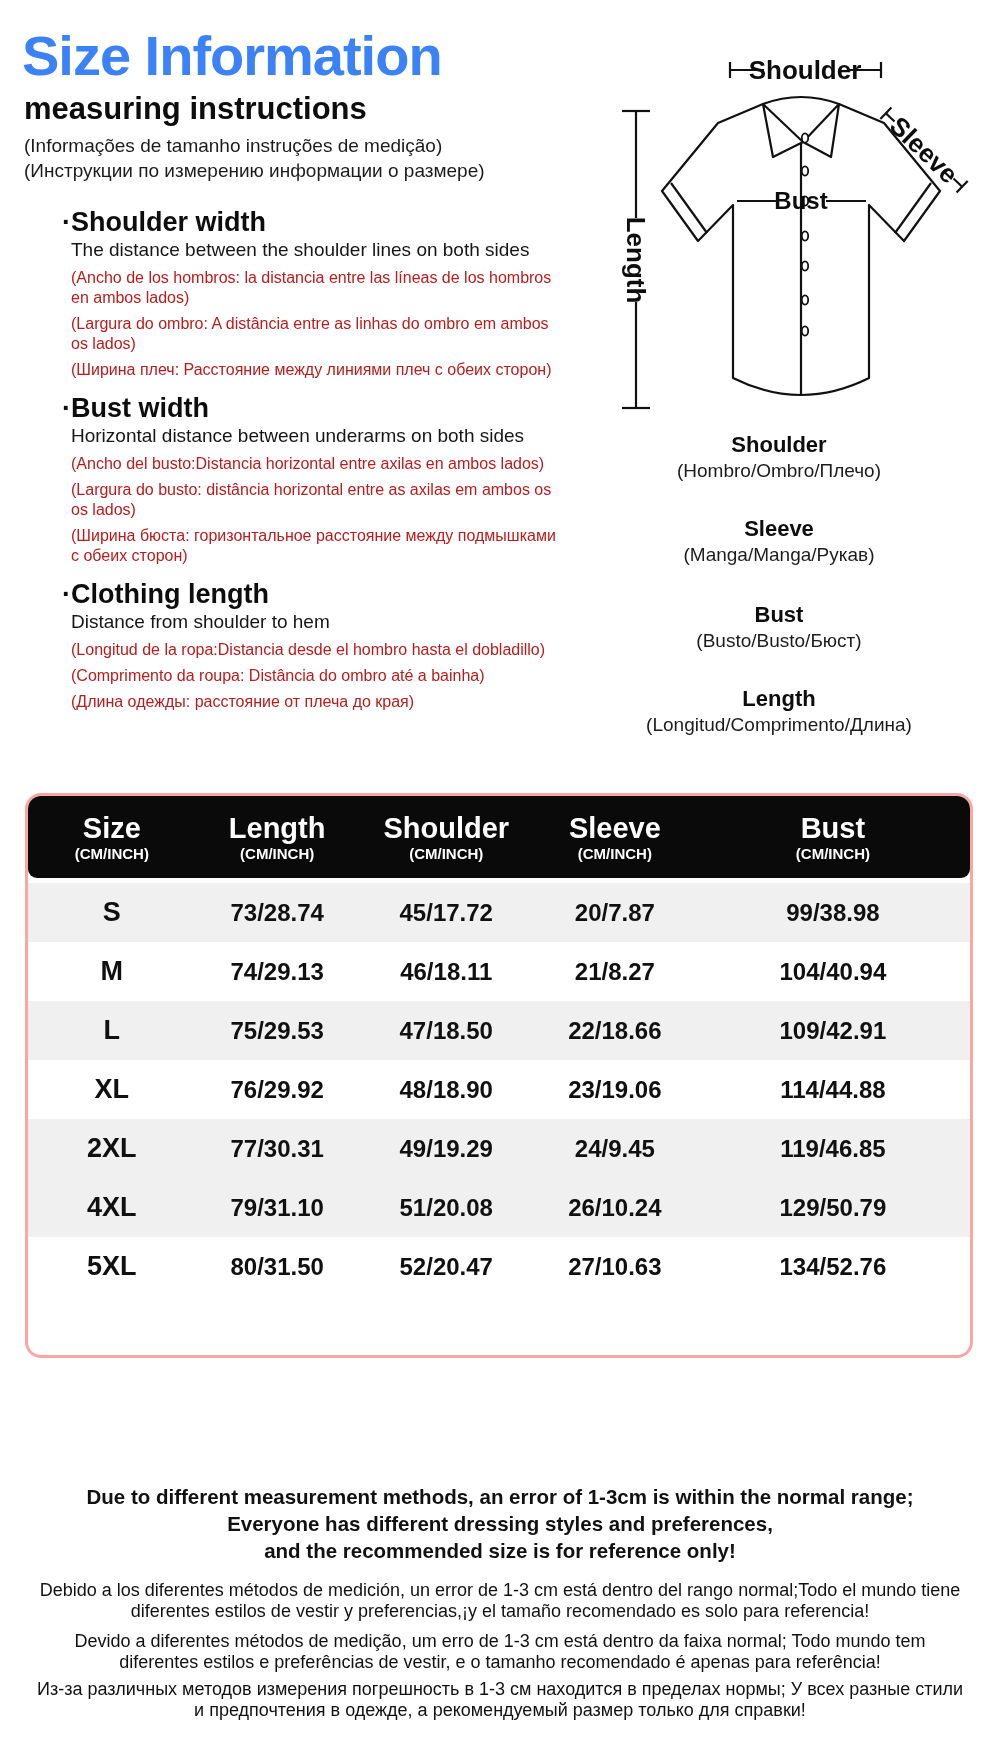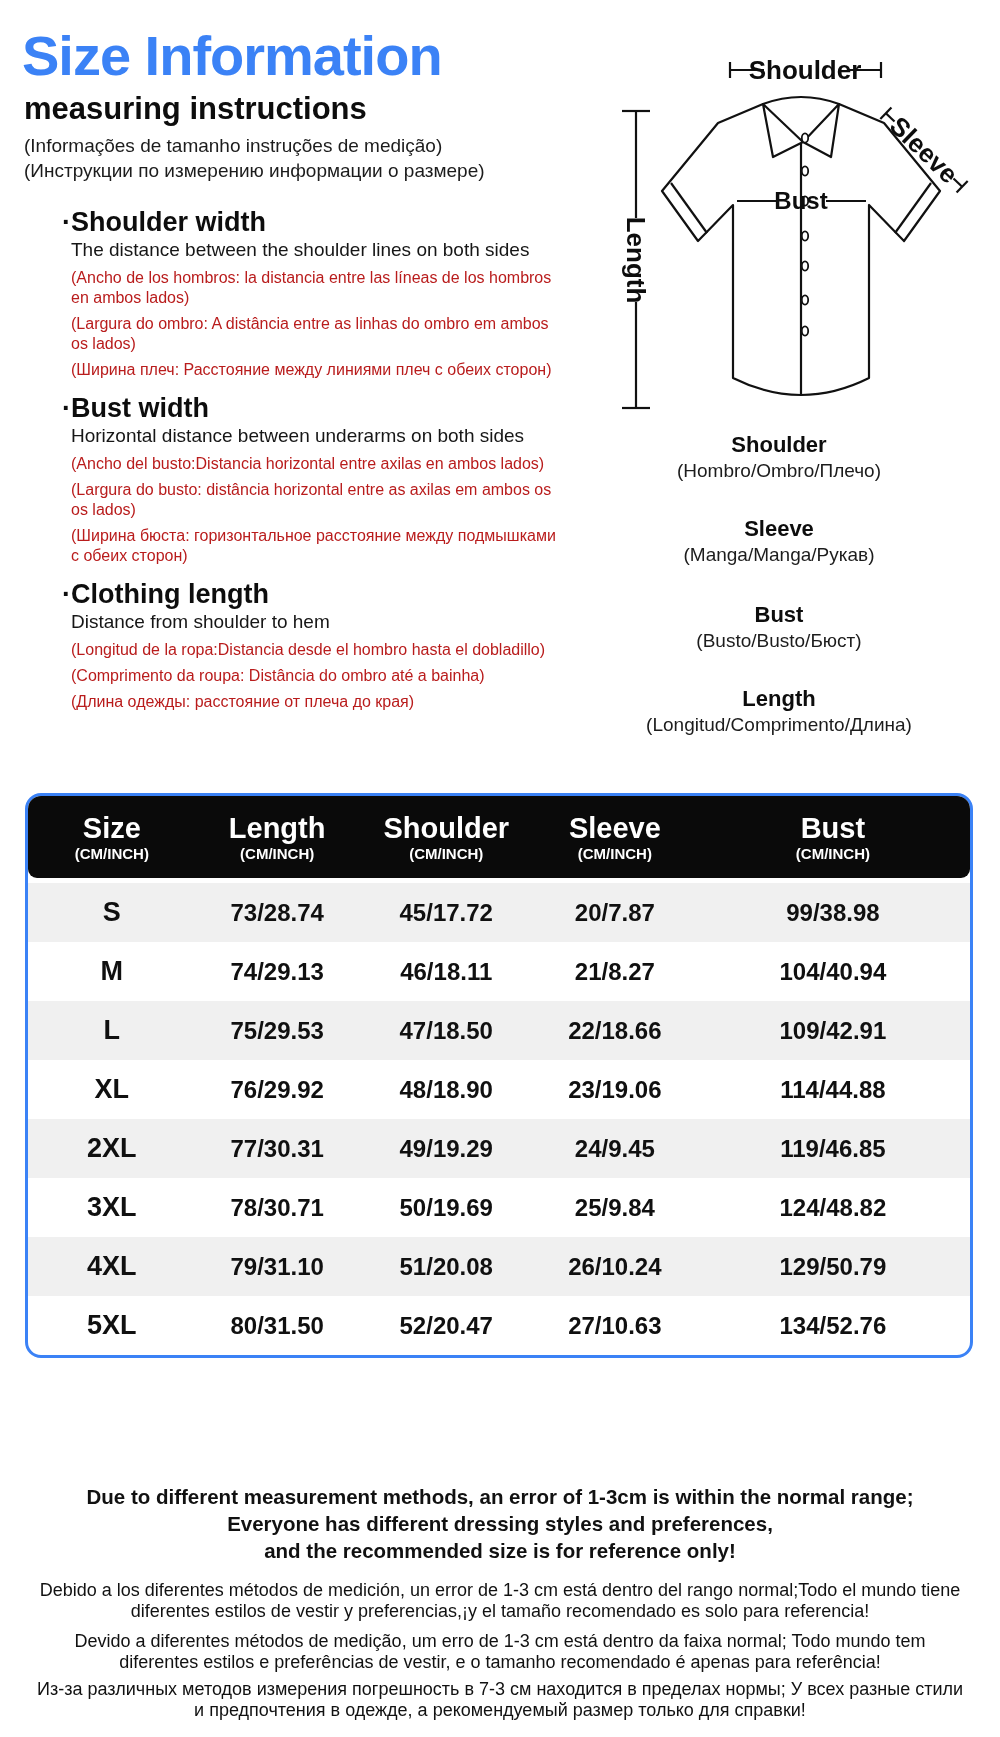--- a/index.html
+++ b/index.html
@@ -23,7 +23,7 @@
   .legend-trans{font-size:19px;line-height:26px;color:#1c1c1c;}
   
   .size-table{position:absolute;left:25px;top:793px;width:948px;height:565px;
-              border:3px solid #3b82f6;border-radius:16px;overflow:hidden;background:#fff;box-sizing:border-box;}
+              border:3px solid #fca5a5;border-radius:16px;overflow:hidden;background:#fff;box-sizing:border-box;}
   .thead{display:grid;grid-template-columns:17.8% 17.3% 18.6% 17.2% 29.1%;
          background:#0a0a0a;color:#fff;height:82px;border-radius:11px 11px 9px 9px;
          align-content:center;margin-bottom:5px;}

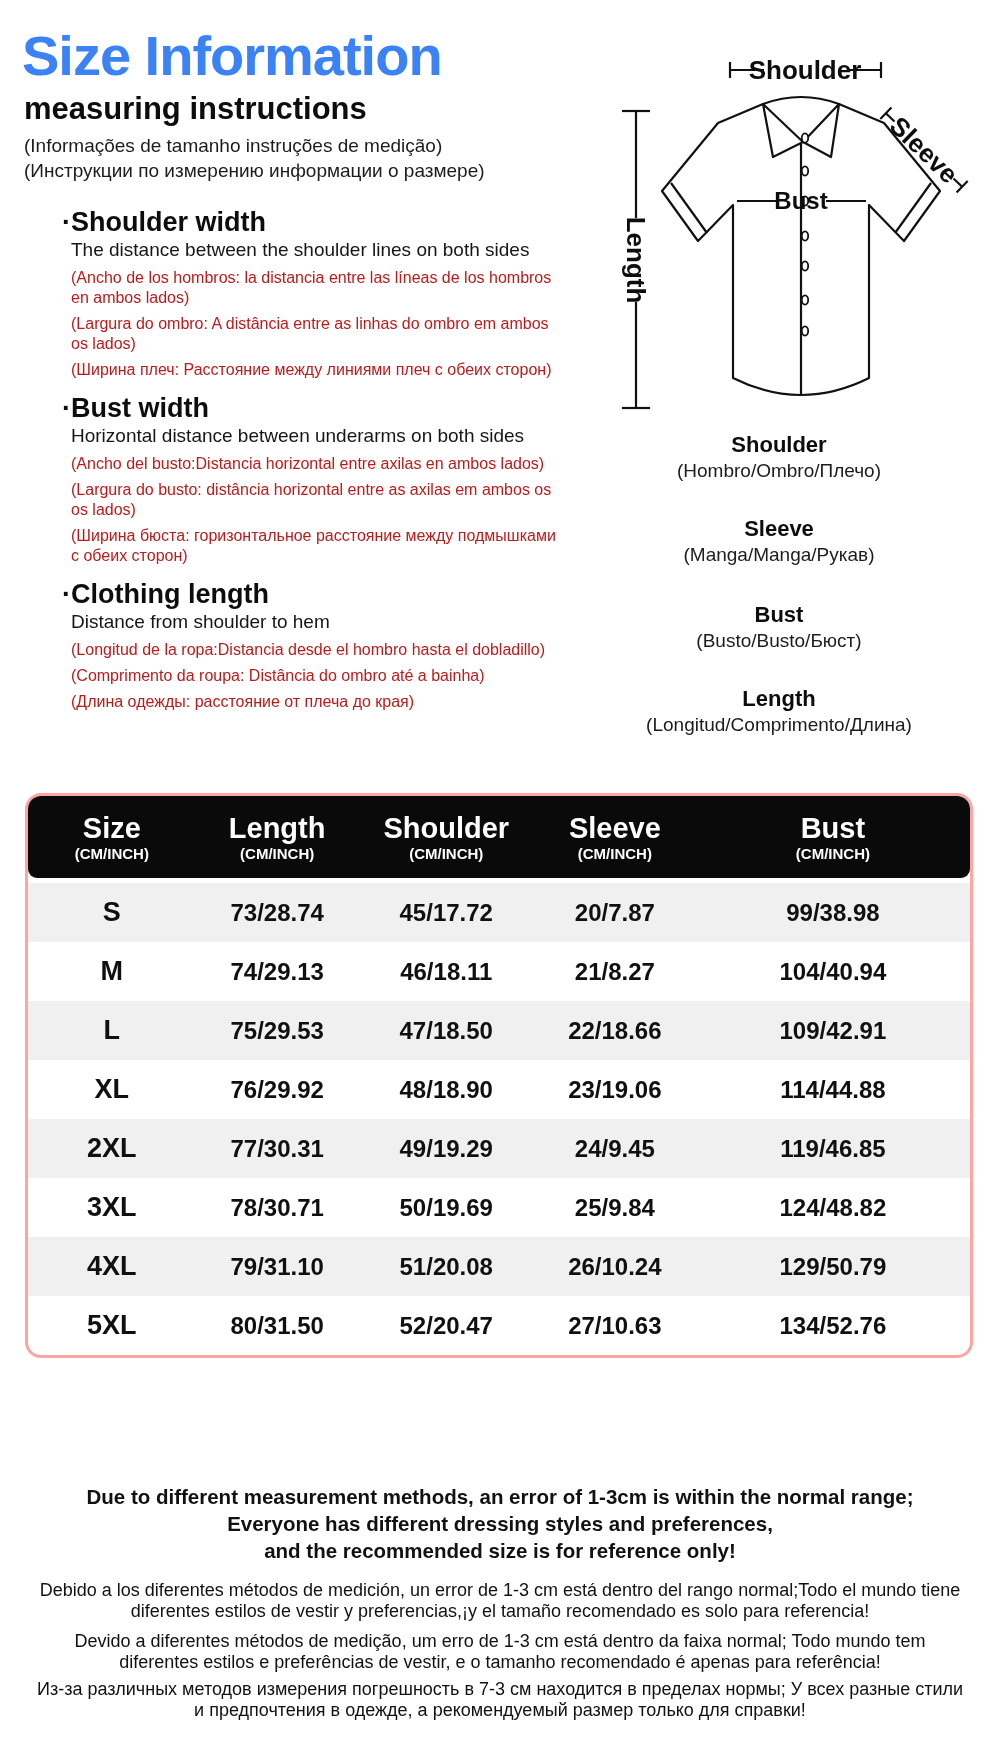--- a/index.html
+++ b/index.html
@@ -212,13 +212,6 @@
       <div class="cell">24/9.45</div>
       <div class="cell">119/46.85</div>
     </div>
-    <div class="trow">
-      <div class="cell c-size">3XL</div>
-      <div class="cell">78/30.71</div>
-      <div class="cell">50/19.69</div>
-      <div class="cell">25/9.84</div>
-      <div class="cell">124/48.82</div>
-    </div>
     <div class="trow odd">
       <div class="cell c-size">4XL</div>
       <div class="cell">79/31.10</div>

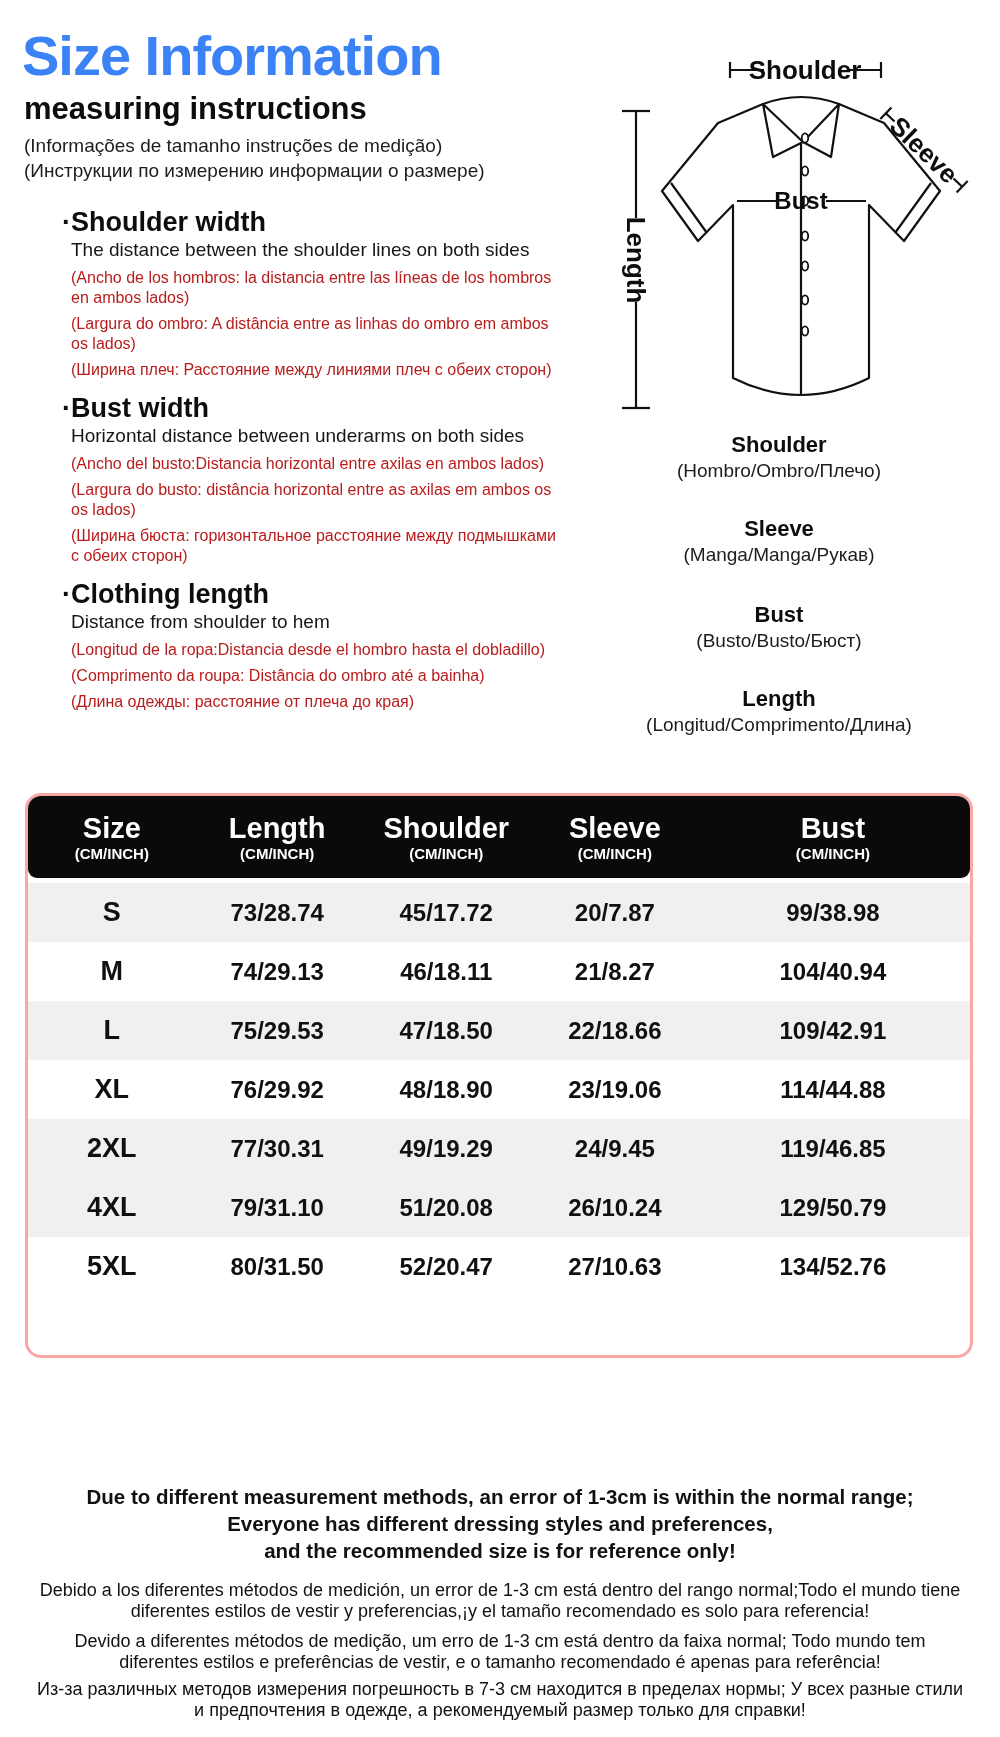--- a/index.html
+++ b/index.html
@@ -242,7 +242,7 @@
     <div>diferentes estilos e preferências de vestir, e o tamanho recomendado é apenas para referência!</div>
   </div>
   <div class="disc disc-ru disc-sub">
-    <div>Из-за различных методов измерения погрешность в 7-3 см находится в пределах нормы; У всех разные стили</div>
+    <div>Из-за различных методов измерения погрешность в 1-3 см находится в пределах нормы; У всех разные стили</div>
     <div>и предпочтения в одежде, а рекомендуемый размер только для справки!</div>
   </div>
 

